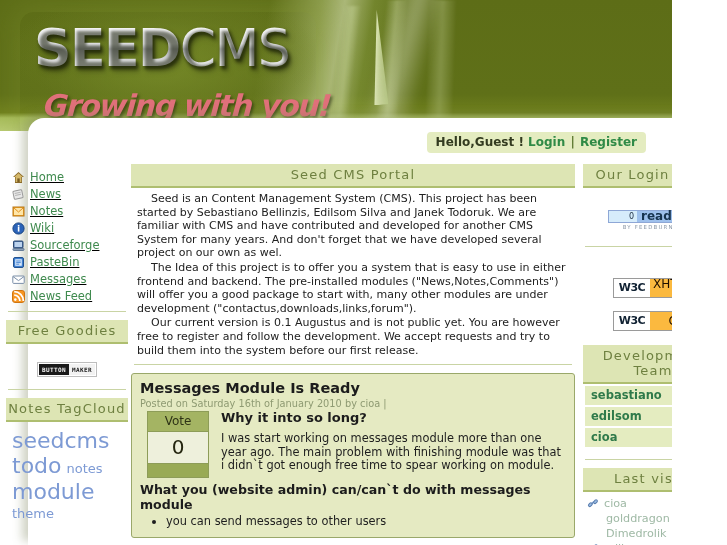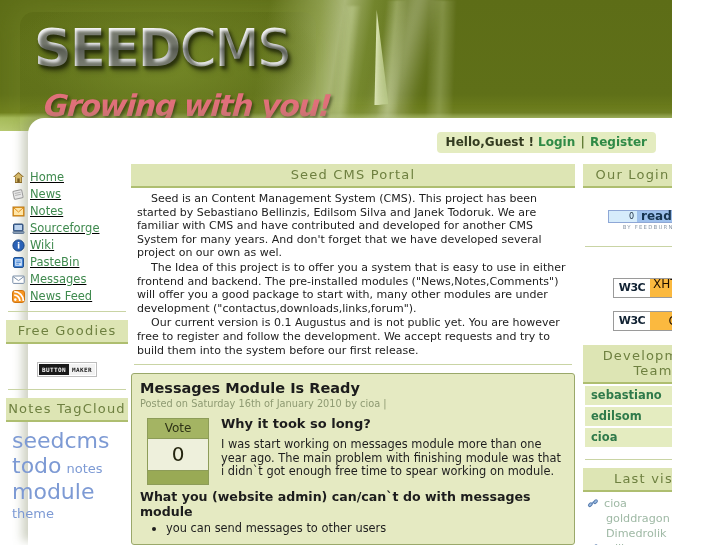--- a/index.html
+++ b/index.html
@@ -102,7 +102,7 @@
 
   
   #loginBar {
-    position: absolute; right: 16px; top: 132px;
+    position: absolute; right: 26px; top: 132px;
     background: #e4ecc0;
     border-radius: 4px;
     padding: 3px 9px 4px 9px;

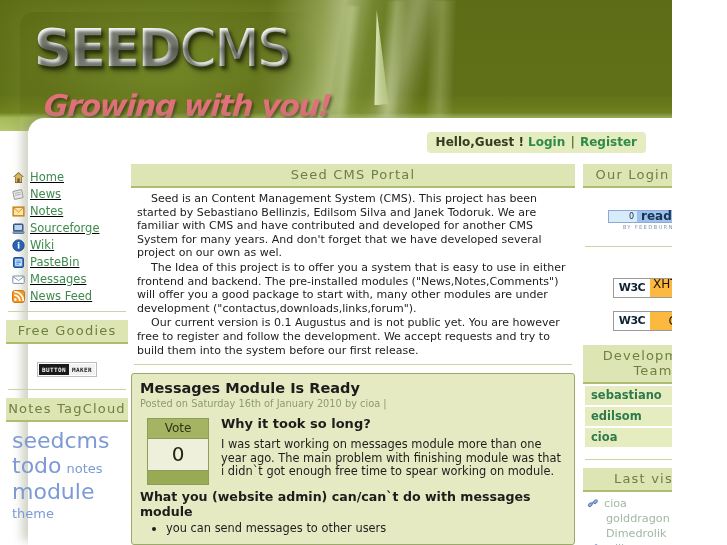--- a/index.html
+++ b/index.html
@@ -407,22 +407,22 @@
         <li>
           <span class="ico">
               <svg width="13" height="13" viewBox="0 0 13 13">
+                <circle cx="6.5" cy="6.5" r="5.6" fill="#2b63b8" stroke="#17427f"></circle>
+                <rect x="5.8" y="5" width="1.6" height="4.6" fill="#fff"></rect>
+                <rect x="5.8" y="3" width="1.6" height="1.6" fill="#fff"></rect>
+              </svg>
+            </span>
+          <span class="lbl">Wiki</span>
+        </li>
+        <li>
+          <span class="ico">
+              <svg width="13" height="13" viewBox="0 0 13 13">
                 <rect x="1.5" y="2" width="9.5" height="7" rx="1" fill="#4a6fa5" stroke="#2d4a73"></rect>
                 <rect x="2.5" y="3" width="7.5" height="5" fill="#bcd3ee"></rect>
                 <rect x="1" y="9.4" width="11" height="2" rx="0.6" fill="#8fa4bd" stroke="#5c7490"></rect>
               </svg>
             </span>
           <span class="lbl">Sourceforge</span>
-        </li>
-        <li>
-          <span class="ico">
-              <svg width="13" height="13" viewBox="0 0 13 13">
-                <circle cx="6.5" cy="6.5" r="5.6" fill="#2b63b8" stroke="#17427f"></circle>
-                <rect x="5.8" y="5" width="1.6" height="4.6" fill="#fff"></rect>
-                <rect x="5.8" y="3" width="1.6" height="1.6" fill="#fff"></rect>
-              </svg>
-            </span>
-          <span class="lbl">Wiki</span>
         </li>
         <li>
           <span class="ico">

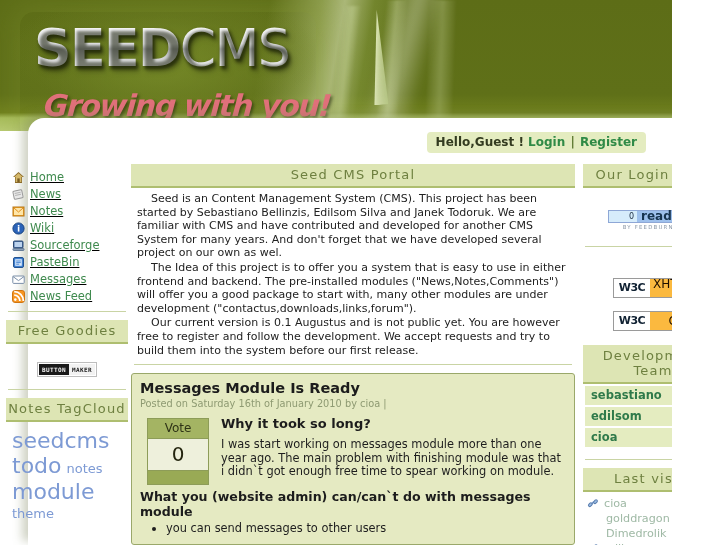--- a/index.html
+++ b/index.html
@@ -219,7 +219,6 @@
     font-size: 9.8px;
     color: #8e9a72;
     margin-top: 1px;
-    margin-bottom: 7px;
   }
   #voteBox {
     float: left;

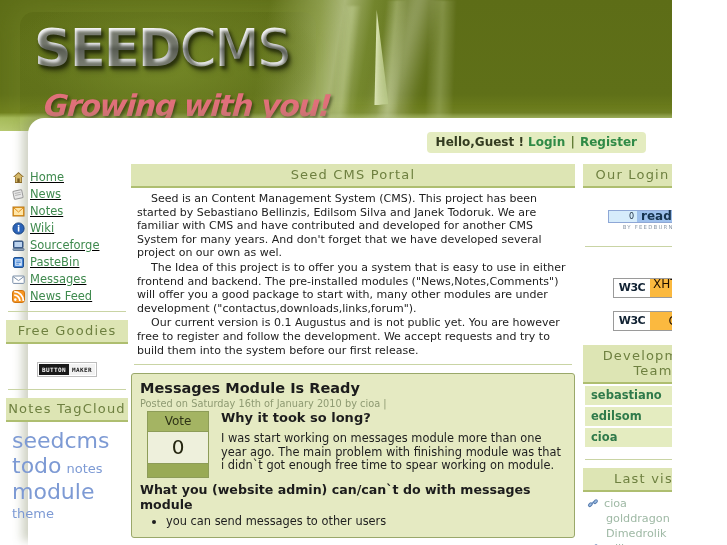--- a/index.html
+++ b/index.html
@@ -492,7 +492,7 @@
         <div class="vnum">0</div>
         <div class="vfoot"></div>
       </div>
-      <div id="artH2">Why it took so long?</div>
+      <div id="artH2">Why it into so long?</div>
       <div id="artBody">I was start working on messages module more than one year ago. The main problem with finishing module was that i didn`t got enough free time to spear working on module.</div>
       <div id="artH3">What you (website admin) can/can`t do with messages module</div>
       <ul id="artList">

